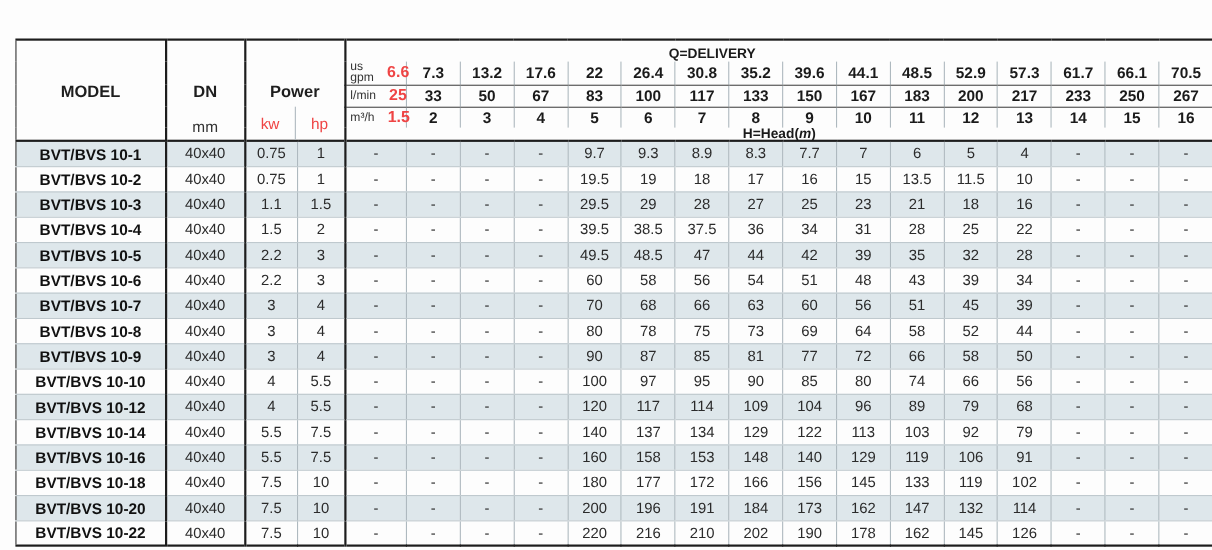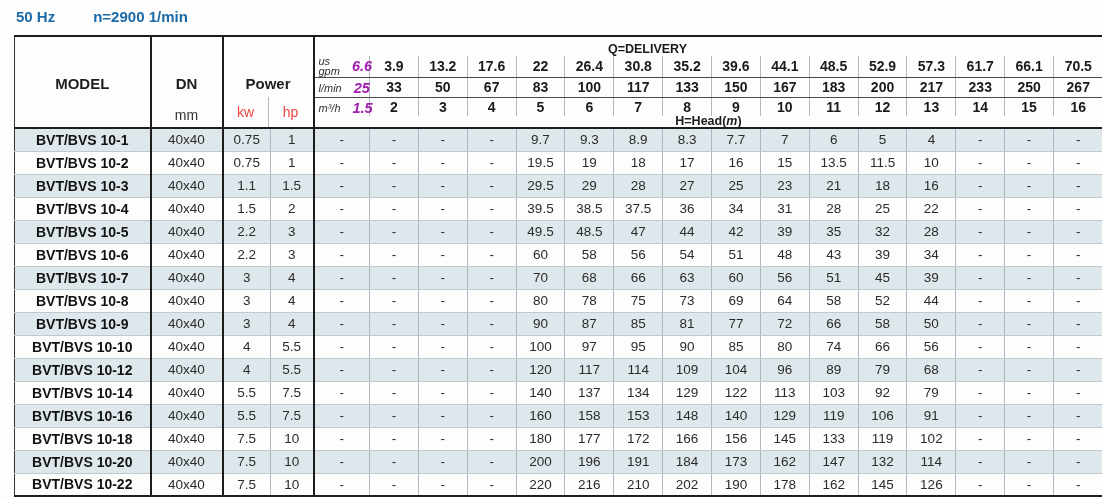--- a/index.html
+++ b/index.html
@@ -66,10 +66,6 @@
 <body>
 
 <div class="topbar">
-  <div class="specs">
-    <span>50 Hz</span>
-    <span>n=2900 1/min</span>
-  </div>
 </div>
 
 <table>

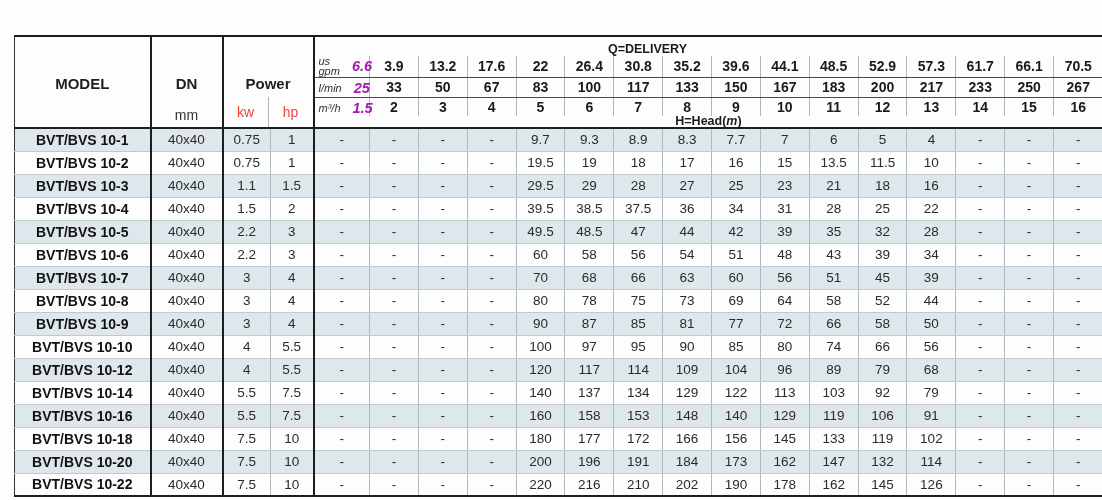--- a/index.html
+++ b/index.html
@@ -46,7 +46,7 @@
   .pw-units span:last-child{border-left:1px solid var(--lt);height:30px;line-height:30px;}
   
   .qdel{font-size:12.5px;font-weight:bold;color:#1a1a1a;text-align:center;padding-right:122px;vertical-align:bottom;}
-  .unit-cell{text-align:left;padding-left:4px;white-space:nowrap;vertical-align:middle;font-style:italic;}
+  .unit-cell{text-align:left;padding-left:4px;white-space:nowrap;vertical-align:middle;}
   .u-lbl{font-size:11px;color:#333;display:inline-block;vertical-align:middle;line-height:10px;}
   .u-top{display:block;line-height:9px;}
   .u-val{font-size:14.5px;font-weight:bold;color:#a21caf;display:inline-block;vertical-align:middle;padding-left:12px;}

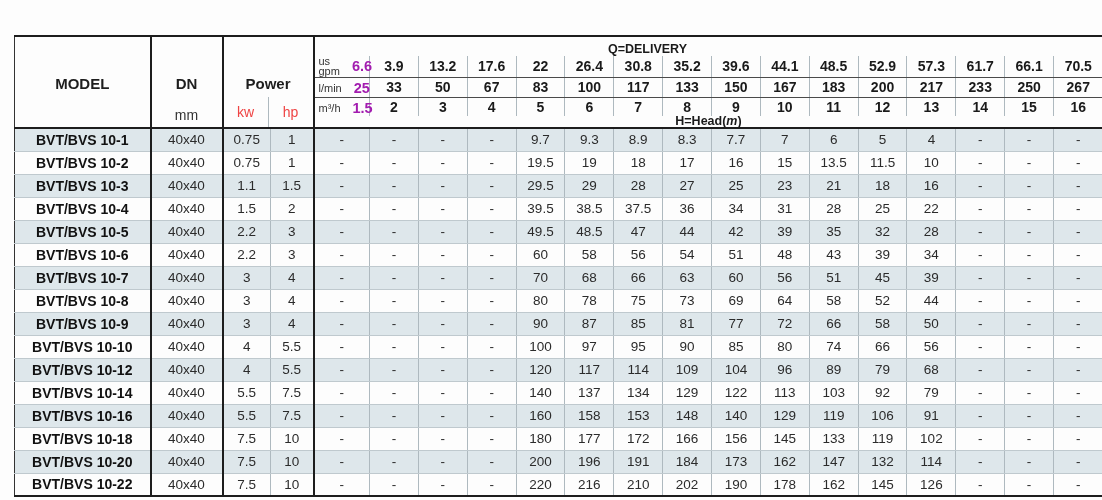--- a/index.html
+++ b/index.html
@@ -49,7 +49,7 @@
   .unit-cell{text-align:left;padding-left:4px;white-space:nowrap;vertical-align:middle;}
   .u-lbl{font-size:11px;color:#333;display:inline-block;vertical-align:middle;line-height:10px;}
   .u-top{display:block;line-height:9px;}
-  .u-val{font-size:14.5px;font-weight:bold;color:#a21caf;display:inline-block;vertical-align:middle;padding-left:12px;}
+  .u-val{font-size:14.5px;font-weight:bold;color:#ef4444;display:inline-block;vertical-align:middle;padding-left:12px;}
   .u-num{font-size:14px;font-weight:bold;color:#1a1a1a;border-left:1px solid var(--lt);}
   #unit-row-0 > *, #unit-row-1 > *{border-bottom:1px solid #4a4a4a;}
   .hlabel{font-size:12.5px;font-weight:bold;color:#1a1a1a;text-align:center;line-height:11px;vertical-align:top;}

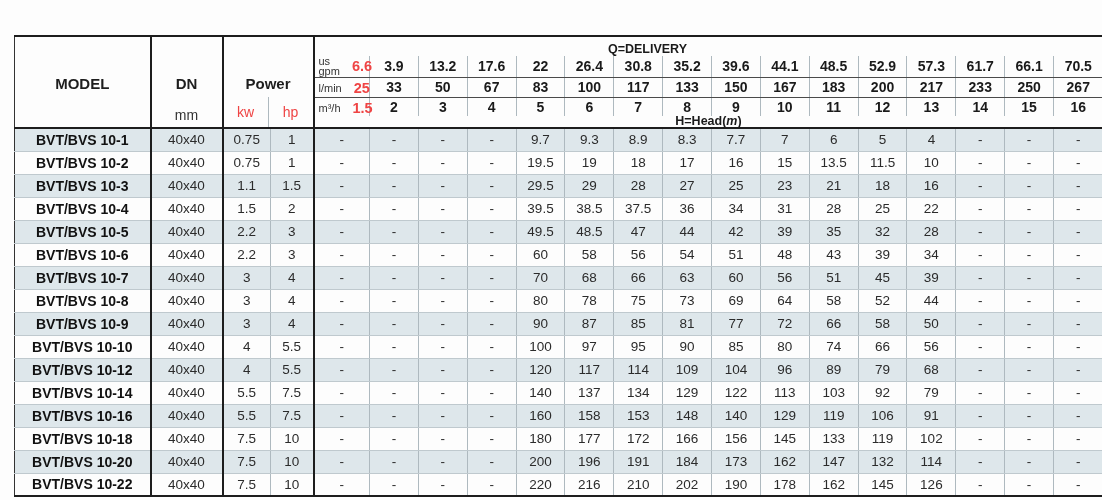--- a/index.html
+++ b/index.html
@@ -113,7 +113,7 @@
       <th class="unit-cell">
         <span class="u-lbl"><span class="u-top">us</span><span>gpm</span></span><span class="u-val">6.6</span>
       </th>
-    <th class="u-num">3.9</th>
+    <th class="u-num">7.3</th>
         <th class="u-num">13.2</th>
         <th class="u-num">17.6</th>
         <th class="u-num">22</th>

